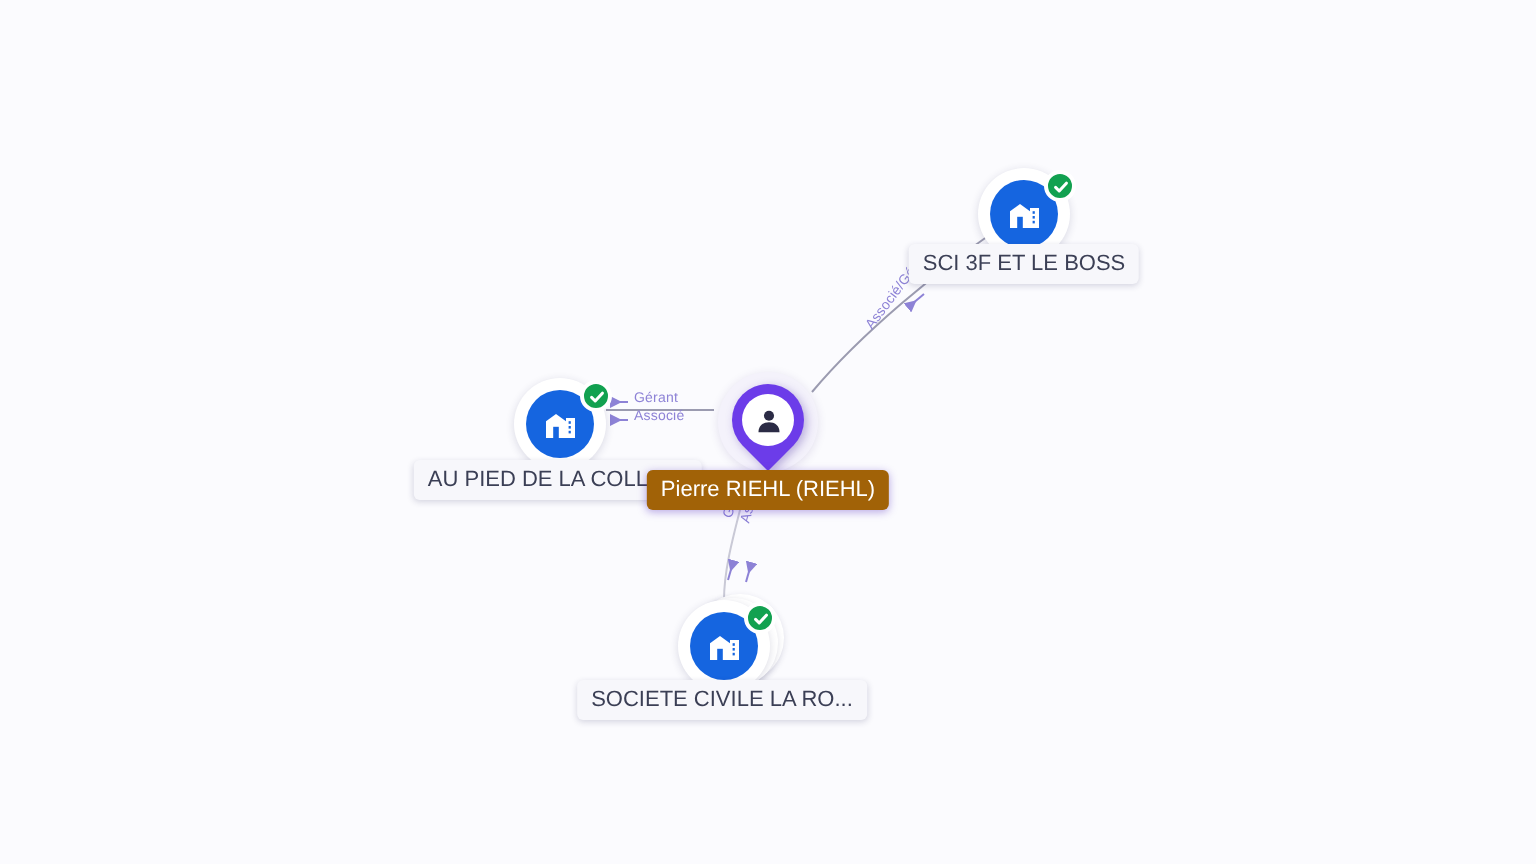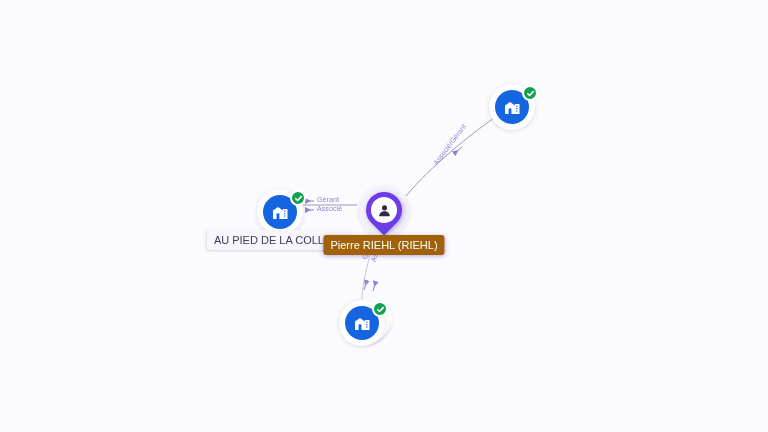--- a/index.html
+++ b/index.html
@@ -206,6 +206,7 @@
     </div>
     <div class="node-hit"></div>
   </div>
+  <div class="node-label" style="left:512px; top:122px;">SCI 3F ET LE BOSS</div>
 
   <div class="node" style="left:280px; top:212px;">
     <div class="comp-halo"></div>

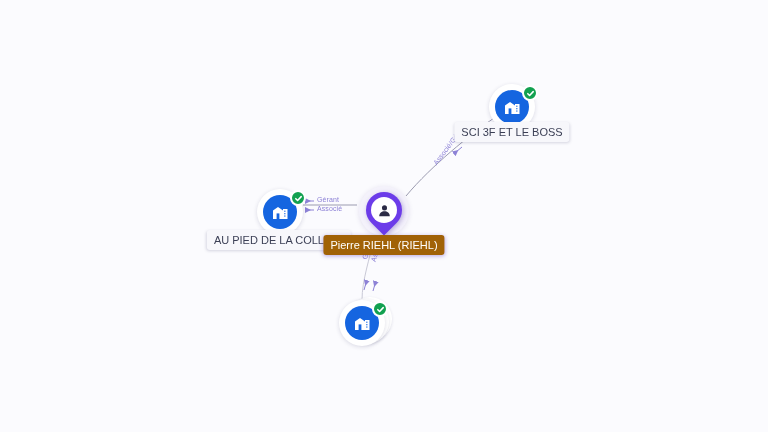--- a/index.html
+++ b/index.html
@@ -250,6 +250,7 @@
     </div>
     <div class="node-hit"></div>
   </div>
+  <div class="node-label" style="left:361px; top:340px;">SOCIETE CIVILE LA RO...</div>
 
   <div class="node" style="left:384px; top:212px;">
     <div class="pin-halo"></div>

